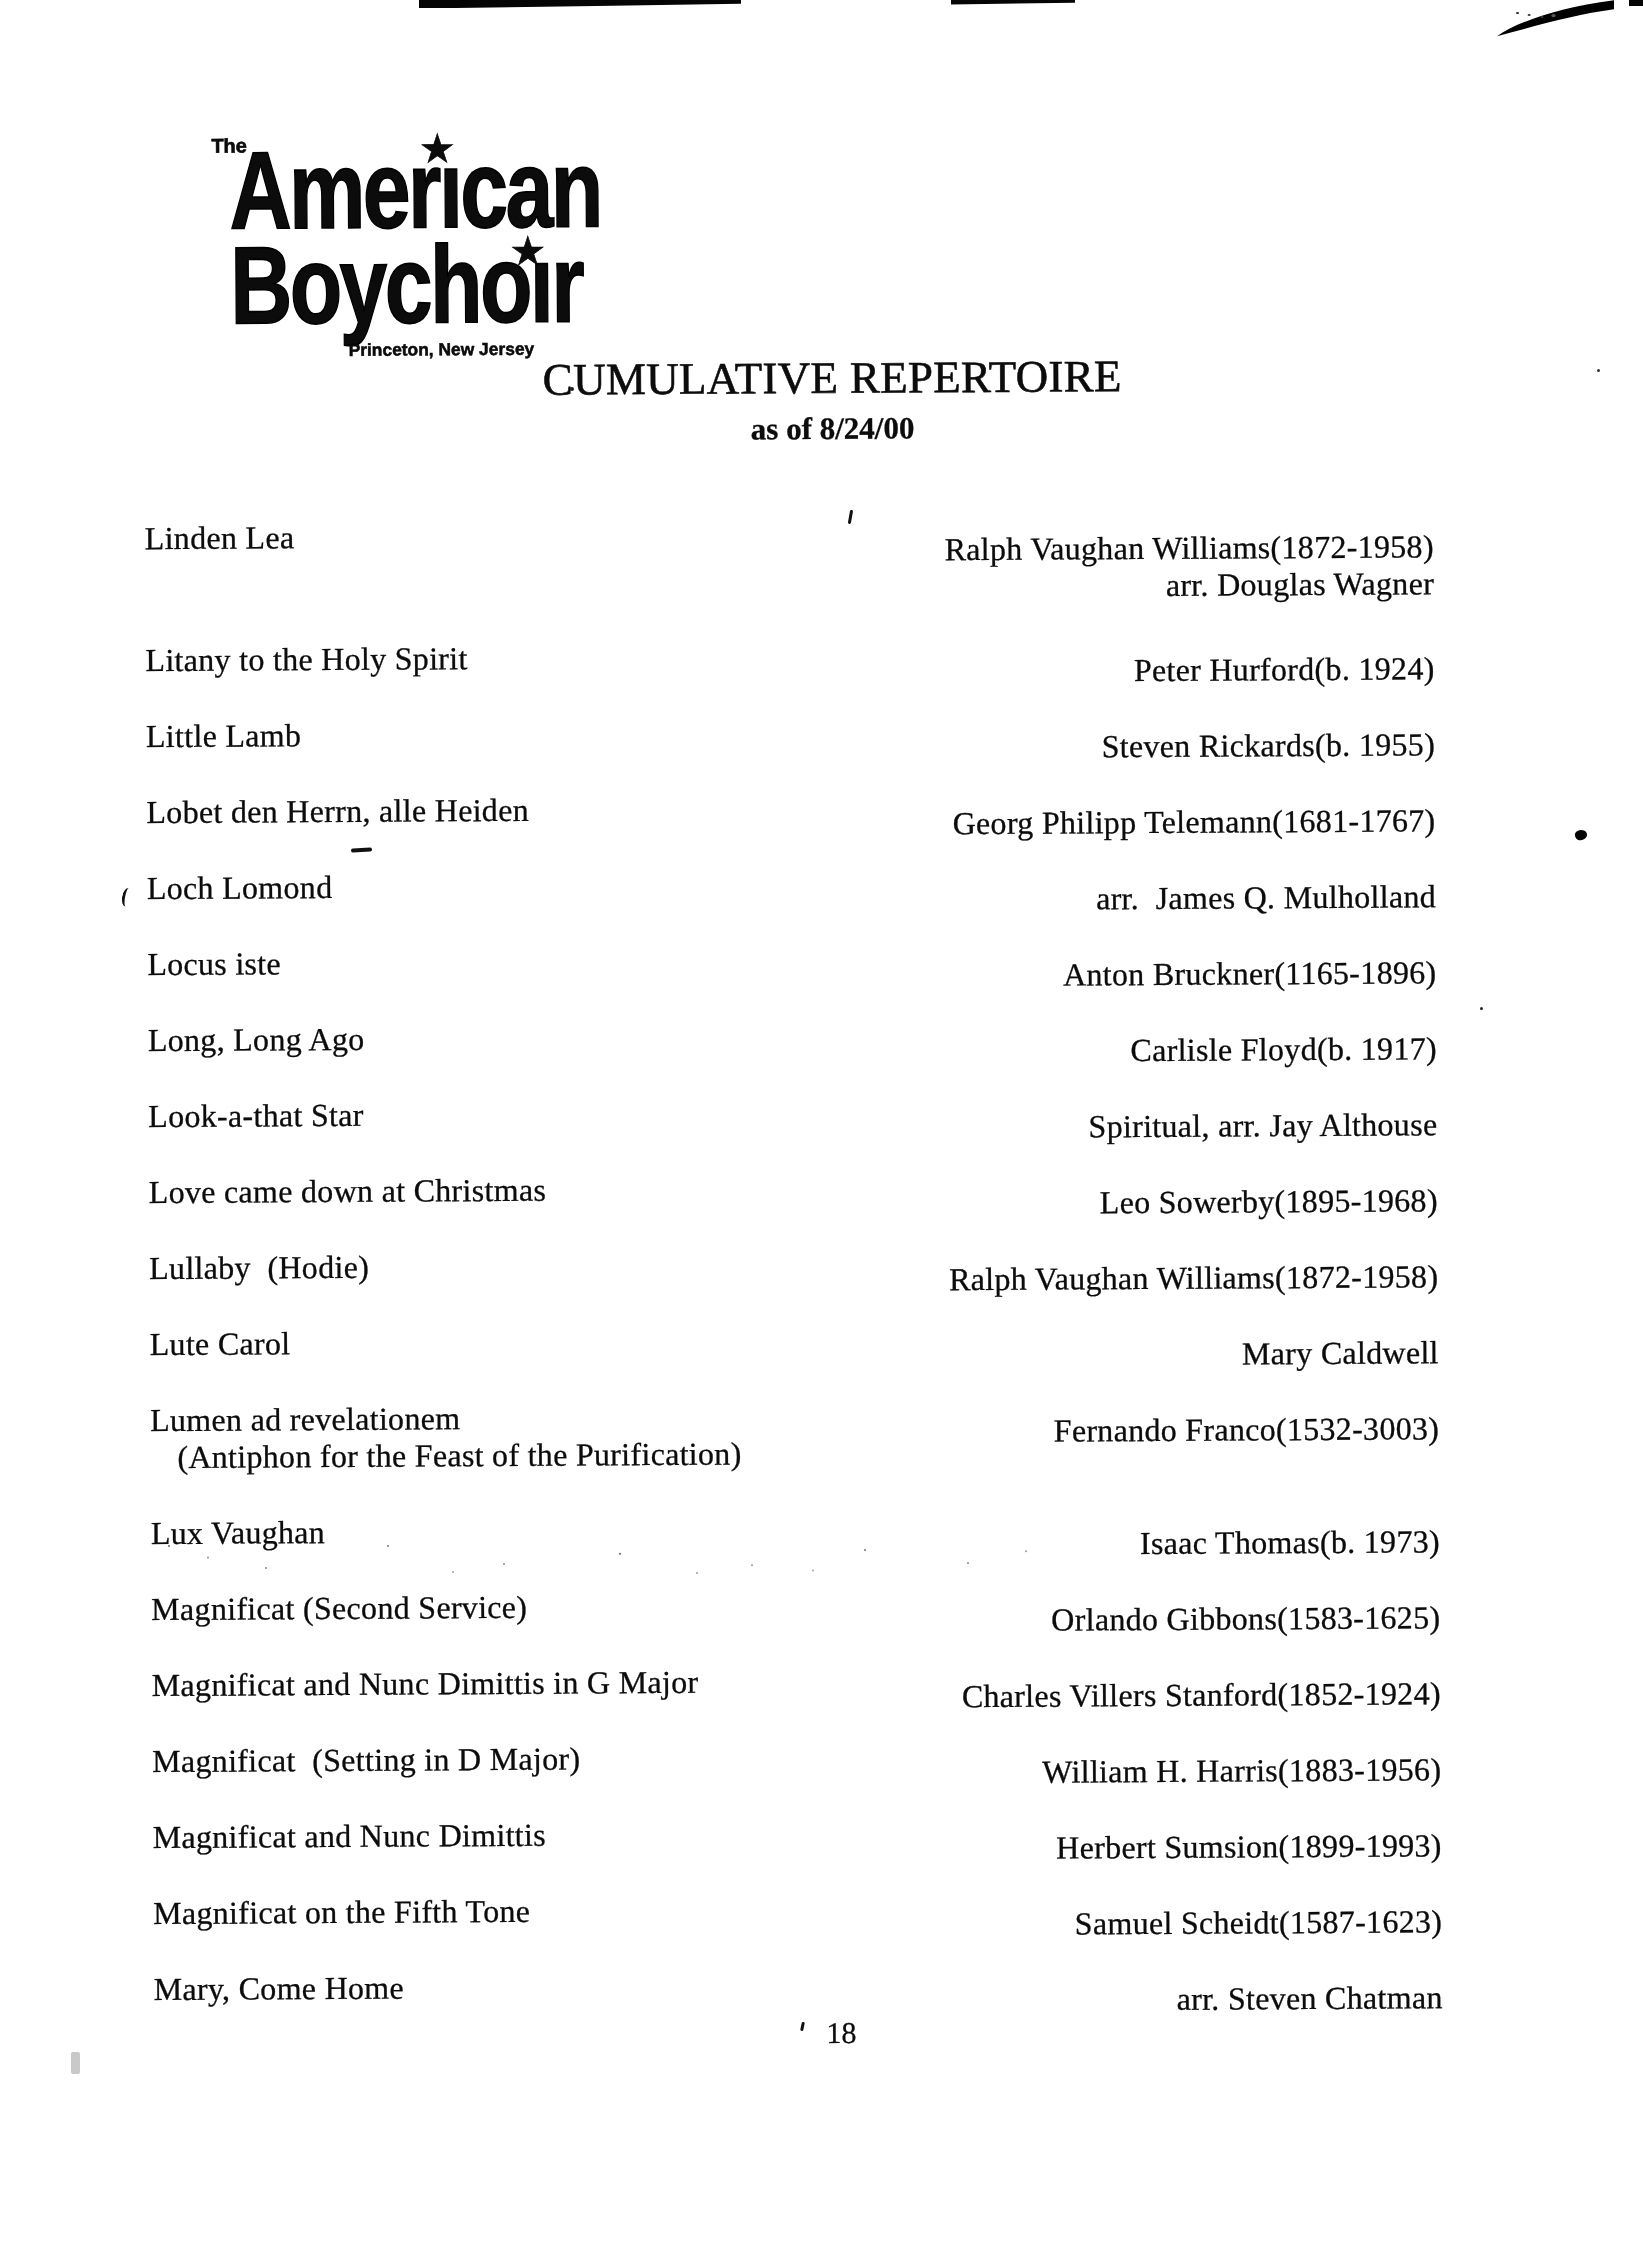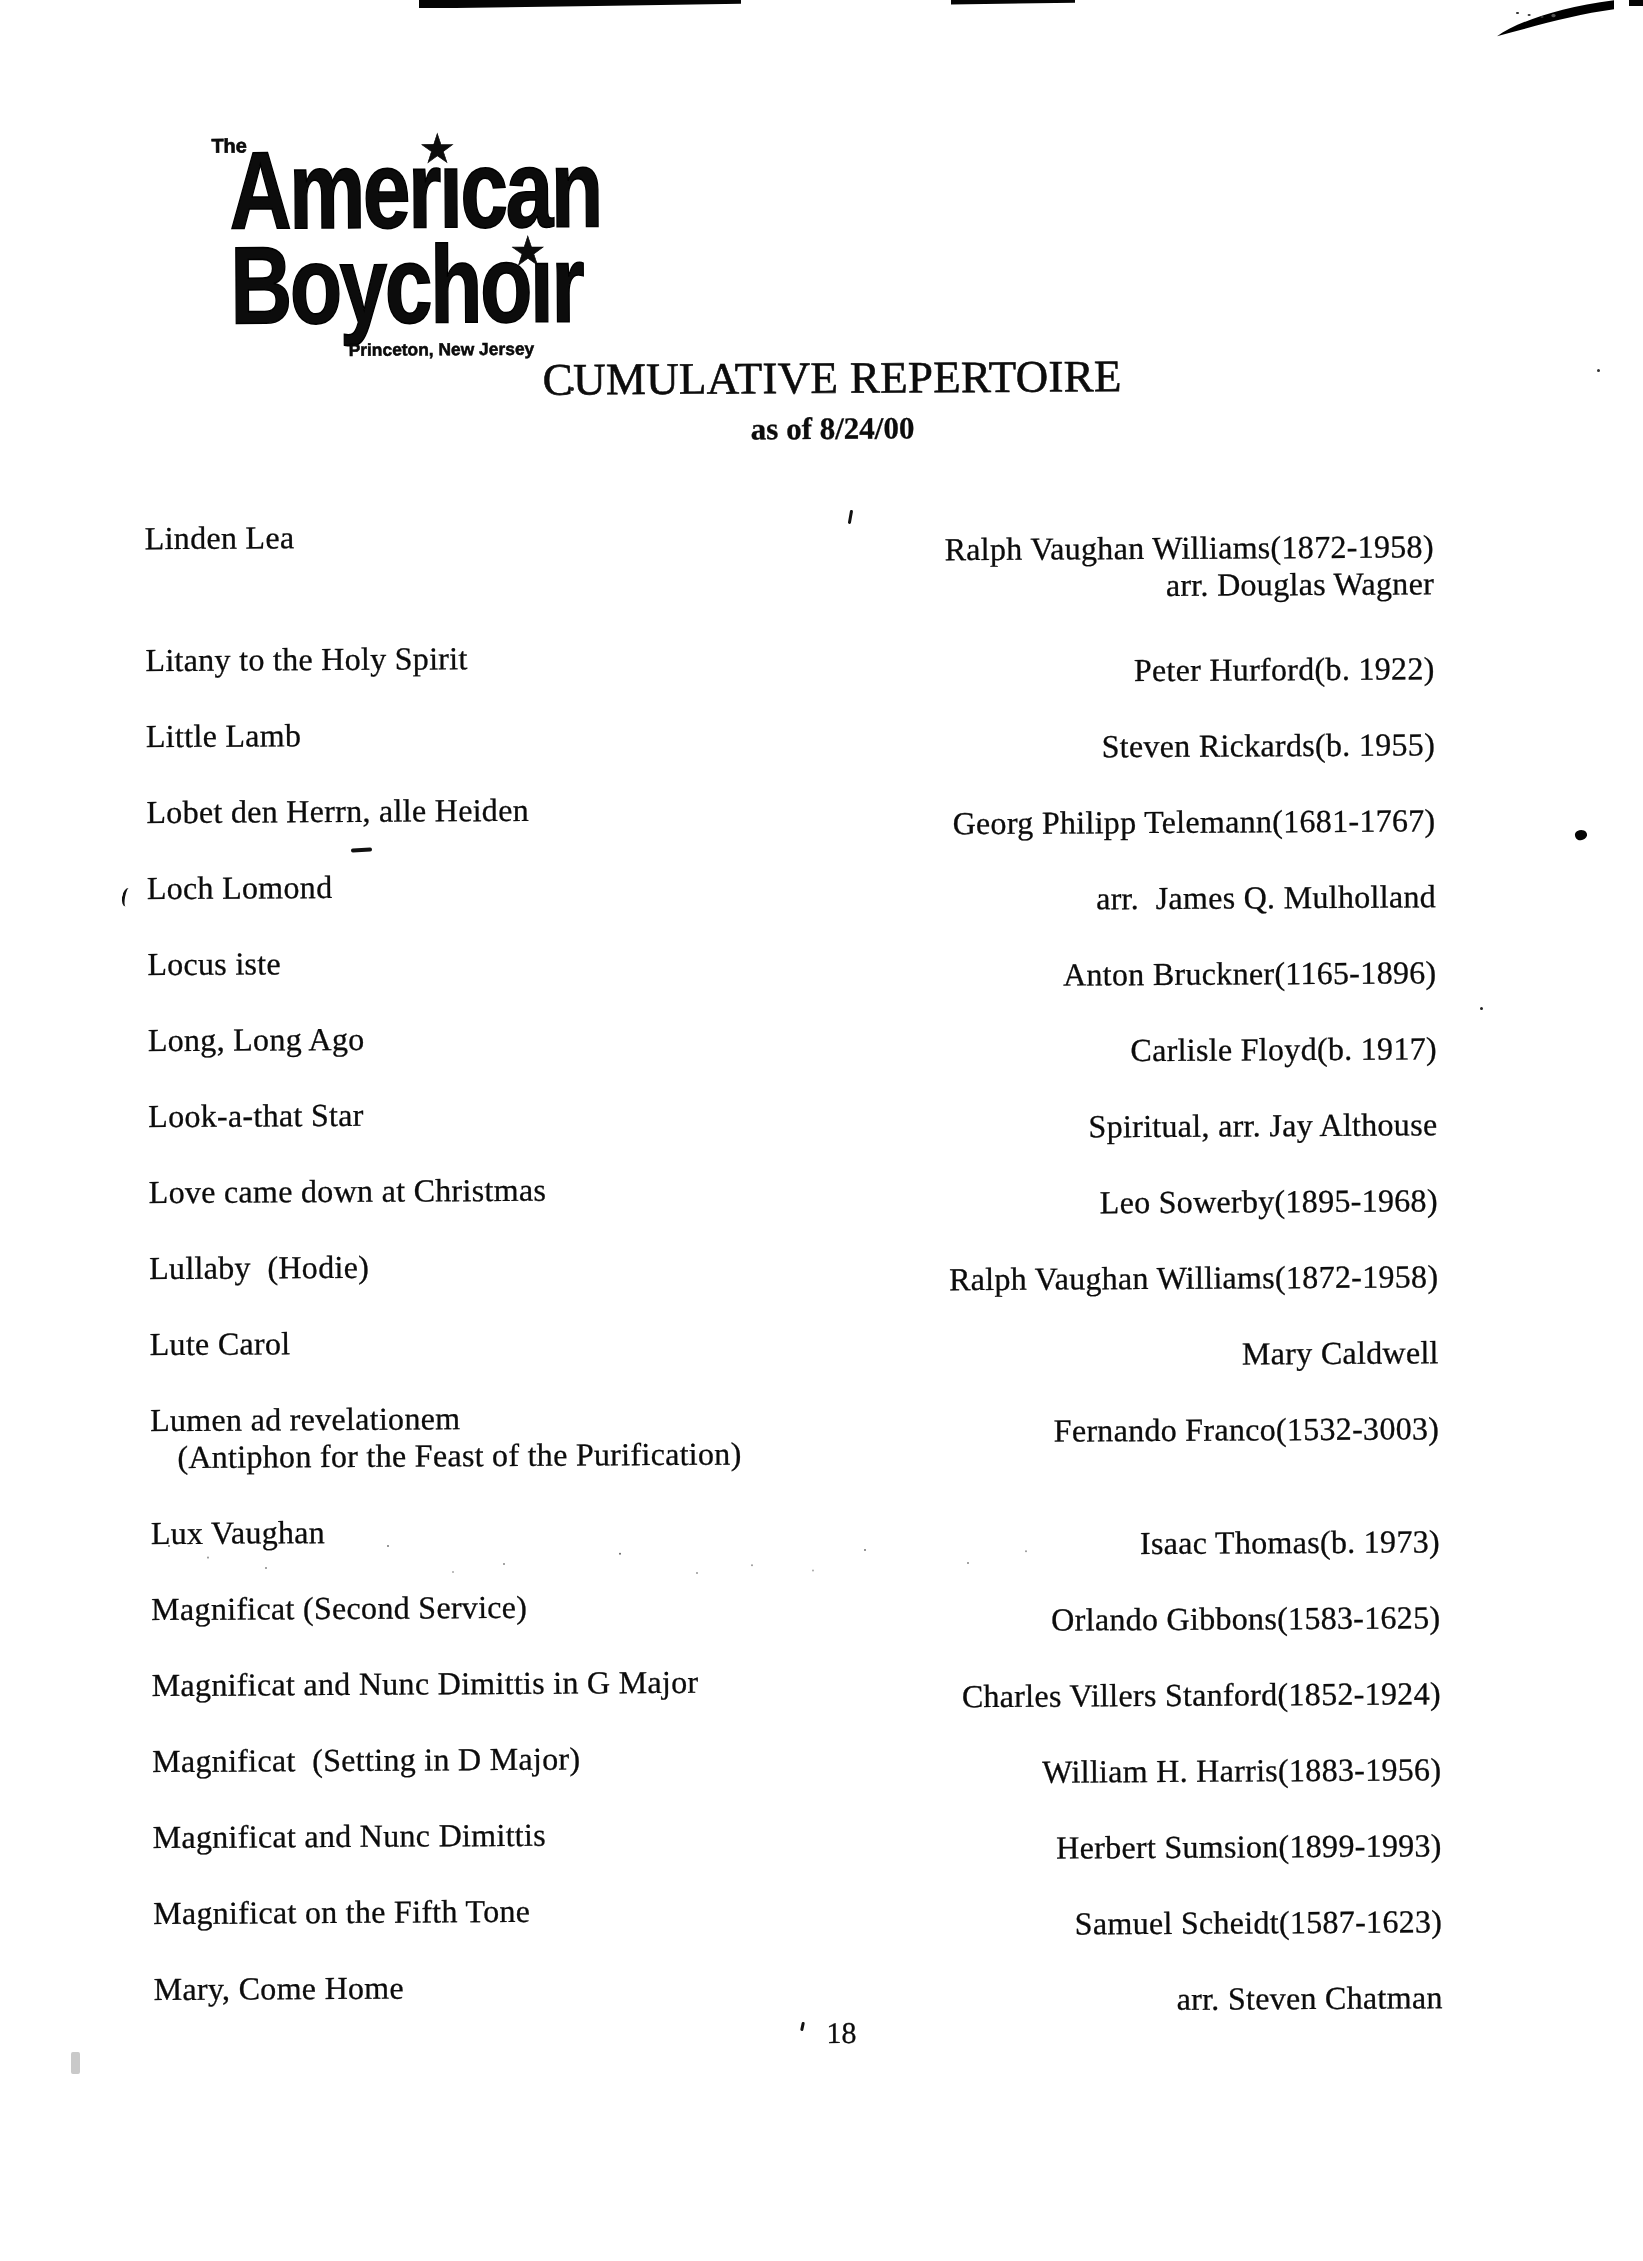--- a/index.html
+++ b/index.html
@@ -134,7 +134,7 @@
 
     </div>
     <div class="composer">
-      <div class="c1"><span class="cname">Peter Hurford</span><span class="dates">(b. 1922)</span></div>
+      <div class="c1"><span class="cname">Peter Hurford</span><span class="dates">(b. 1924)</span></div>
 
     </div>
   </div>

